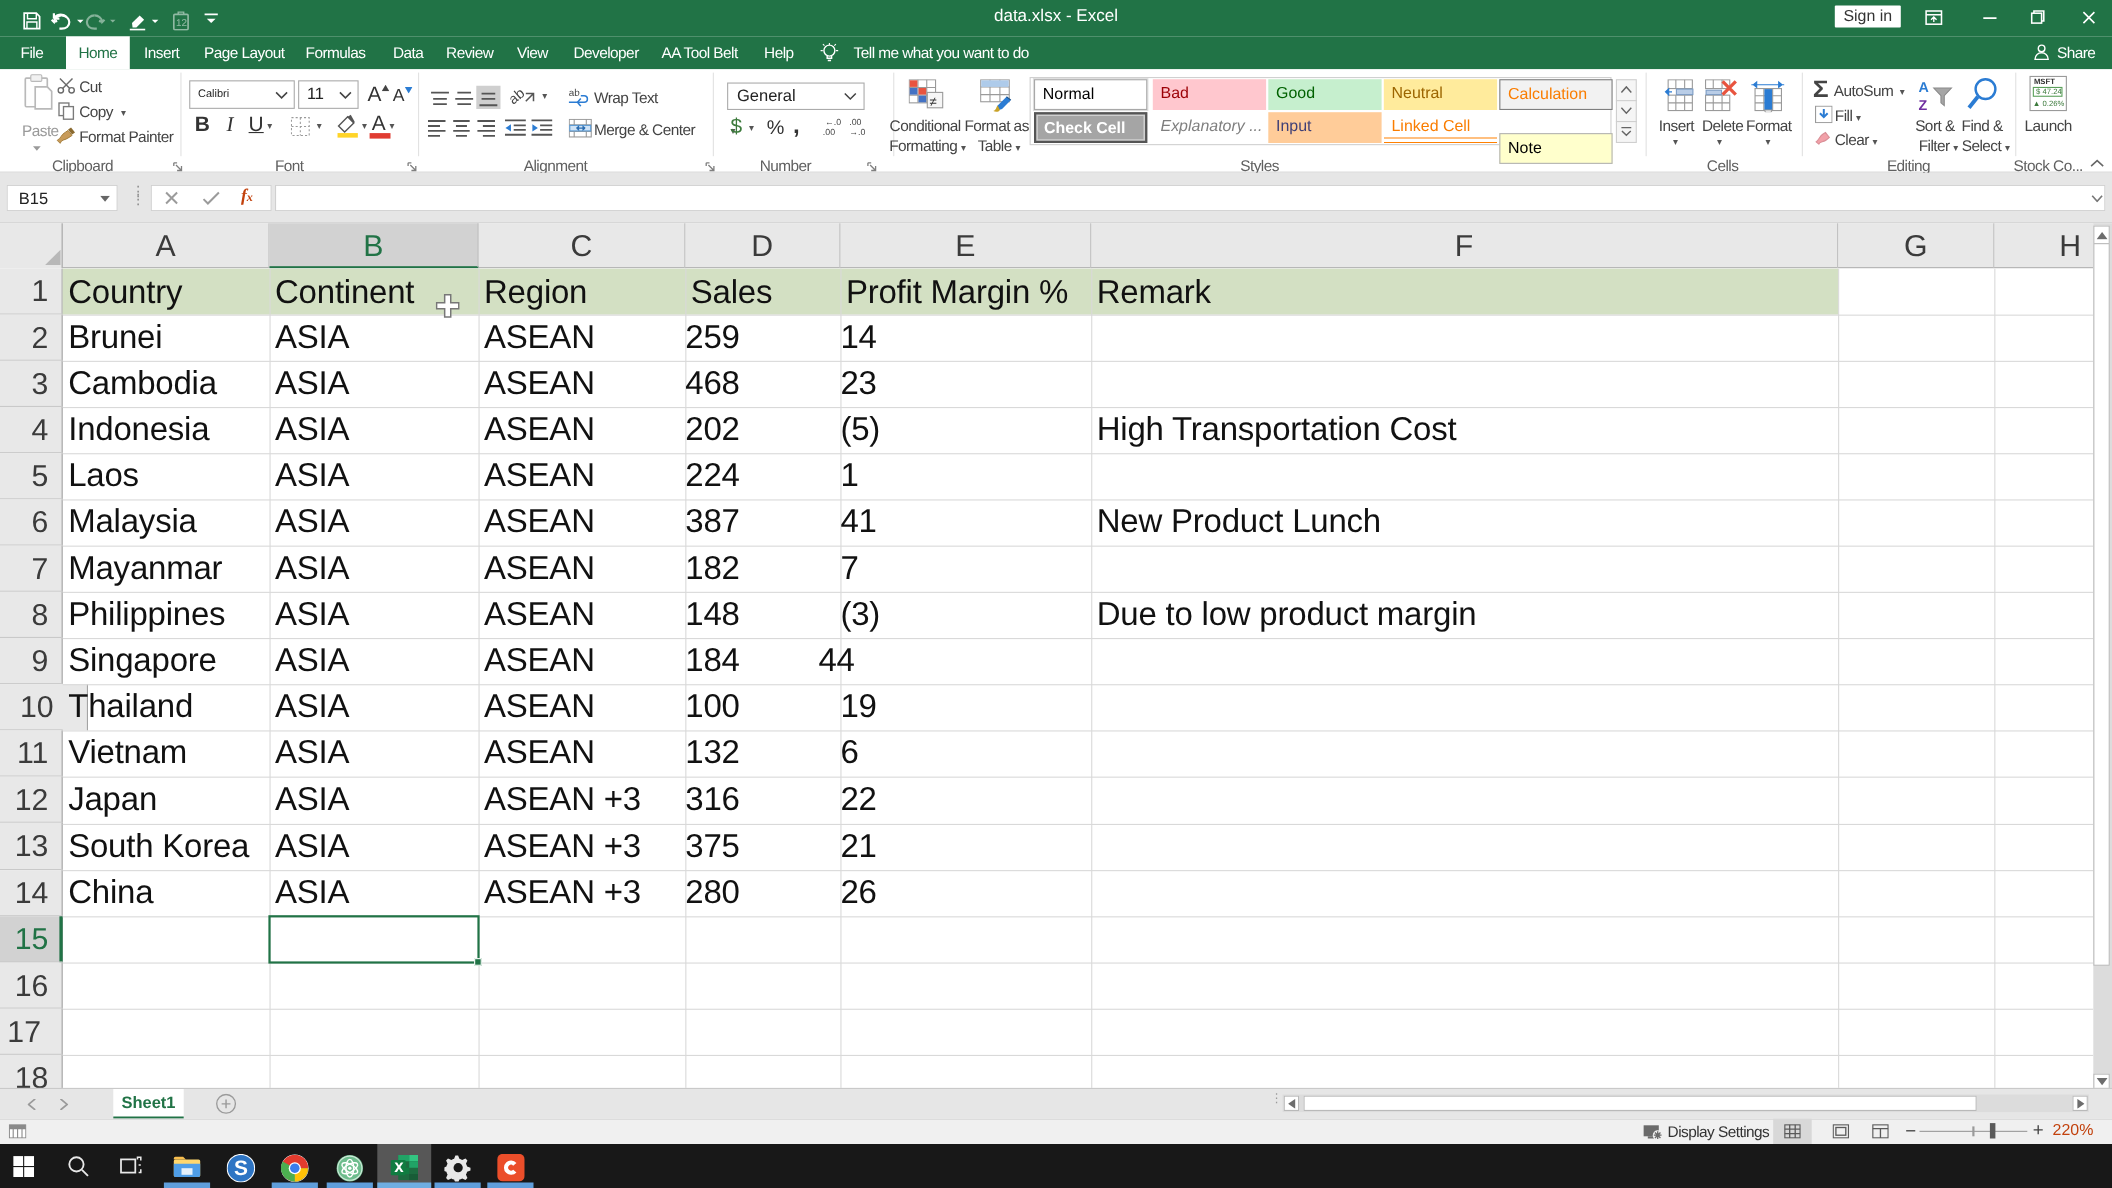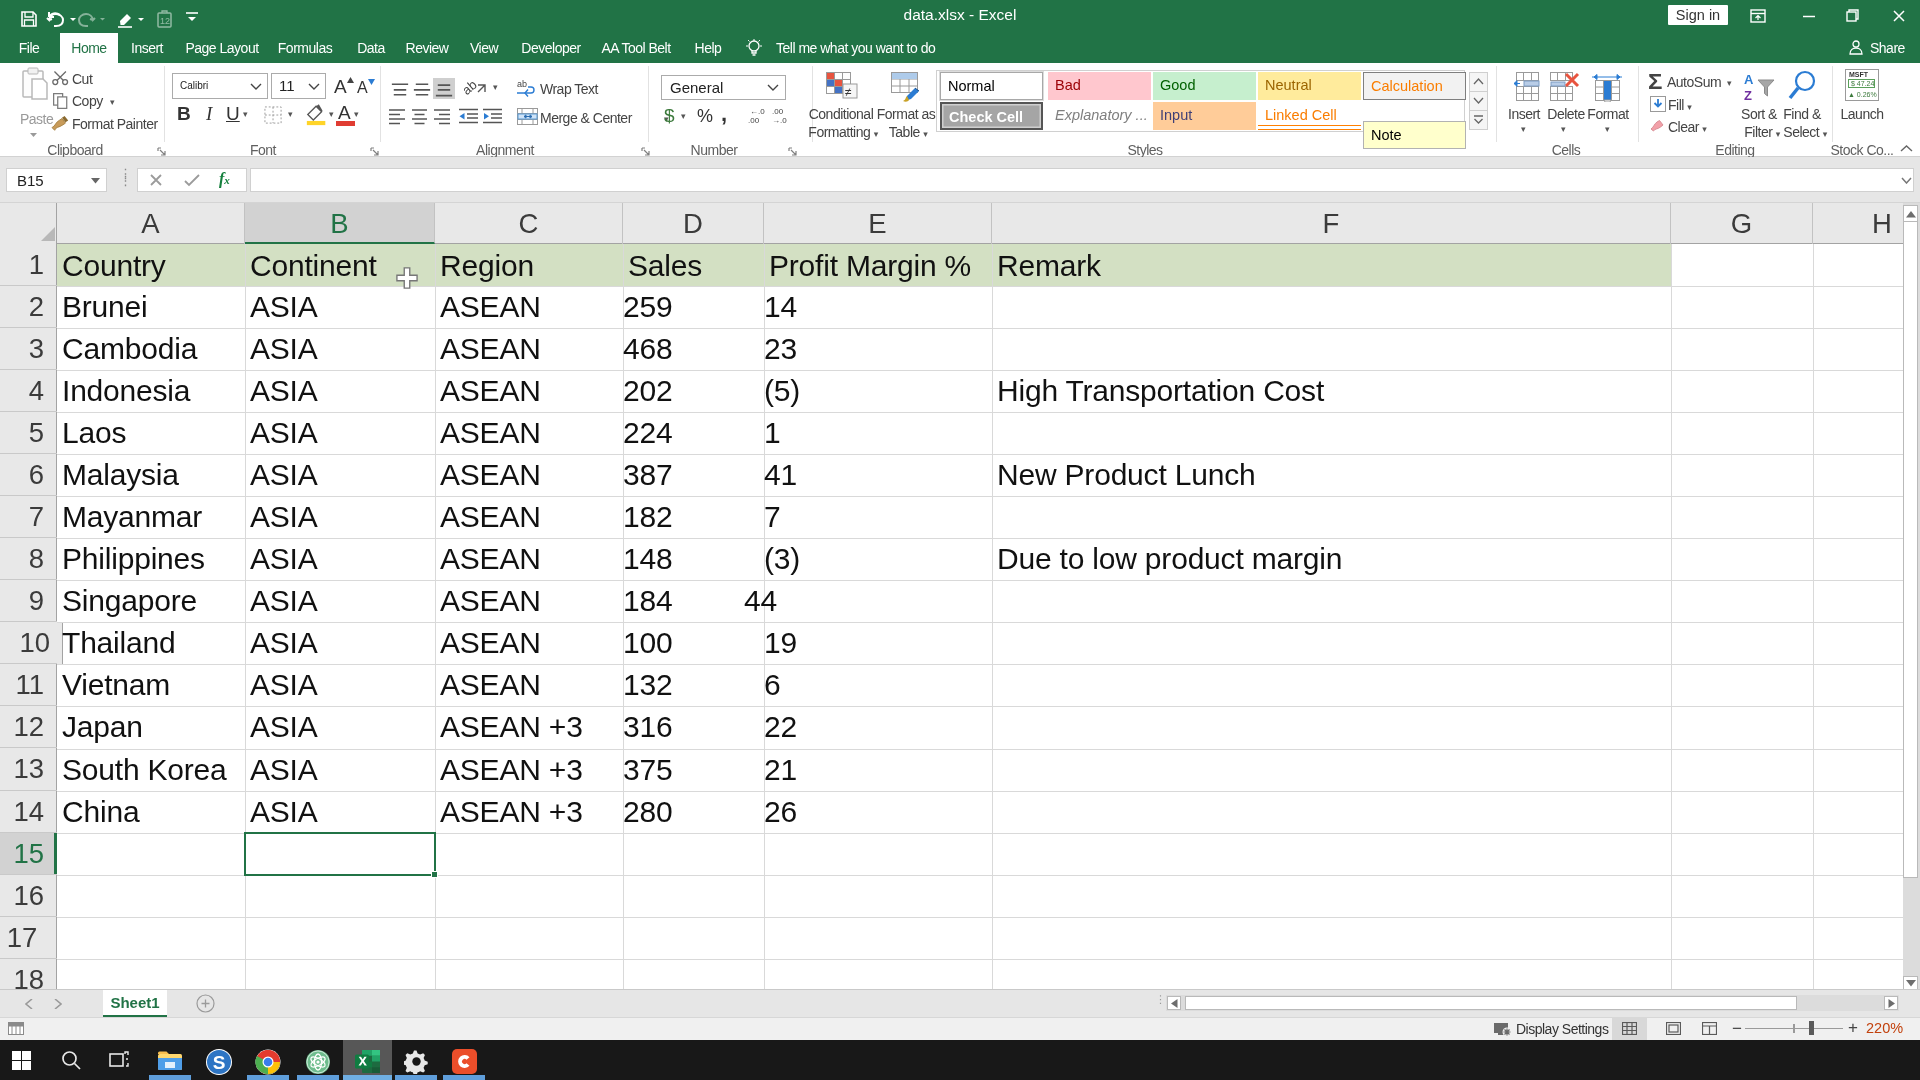--- a/index.html
+++ b/index.html
@@ -394,7 +394,7 @@
 <svg class="ab" style="left:184px;top:173px" width="16" height="14">
     <path d="M1 8 l4 4 L15 2" stroke="#9b9b9b" stroke-width="1.8" fill="none"></path>
   </svg>
-<div class="ab" style="left:219px;top:170px;font-size:16px;color:#15803d;font-style:italic;font-family:Liberation Serif;font-weight:bold">f<span style="font-size:11px">x</span></div>
+<div class="ab" style="left:219px;top:170px;font-size:16px;color:#c2410c;font-style:italic;font-family:Liberation Serif;font-weight:bold">f<span style="font-size:11px">x</span></div>
 <div class="ab" style="left:250px;top:168px;width:1664px;height:24px;background:#fff;border:1px solid #d0d0d0"></div>
 <svg class="ab" style="left:1901px;top:177px" width="11" height="7">
     <path d="M1 1 l4.5 5 4.5 -5" stroke="#777" stroke-width="1.5" fill="none"></path>

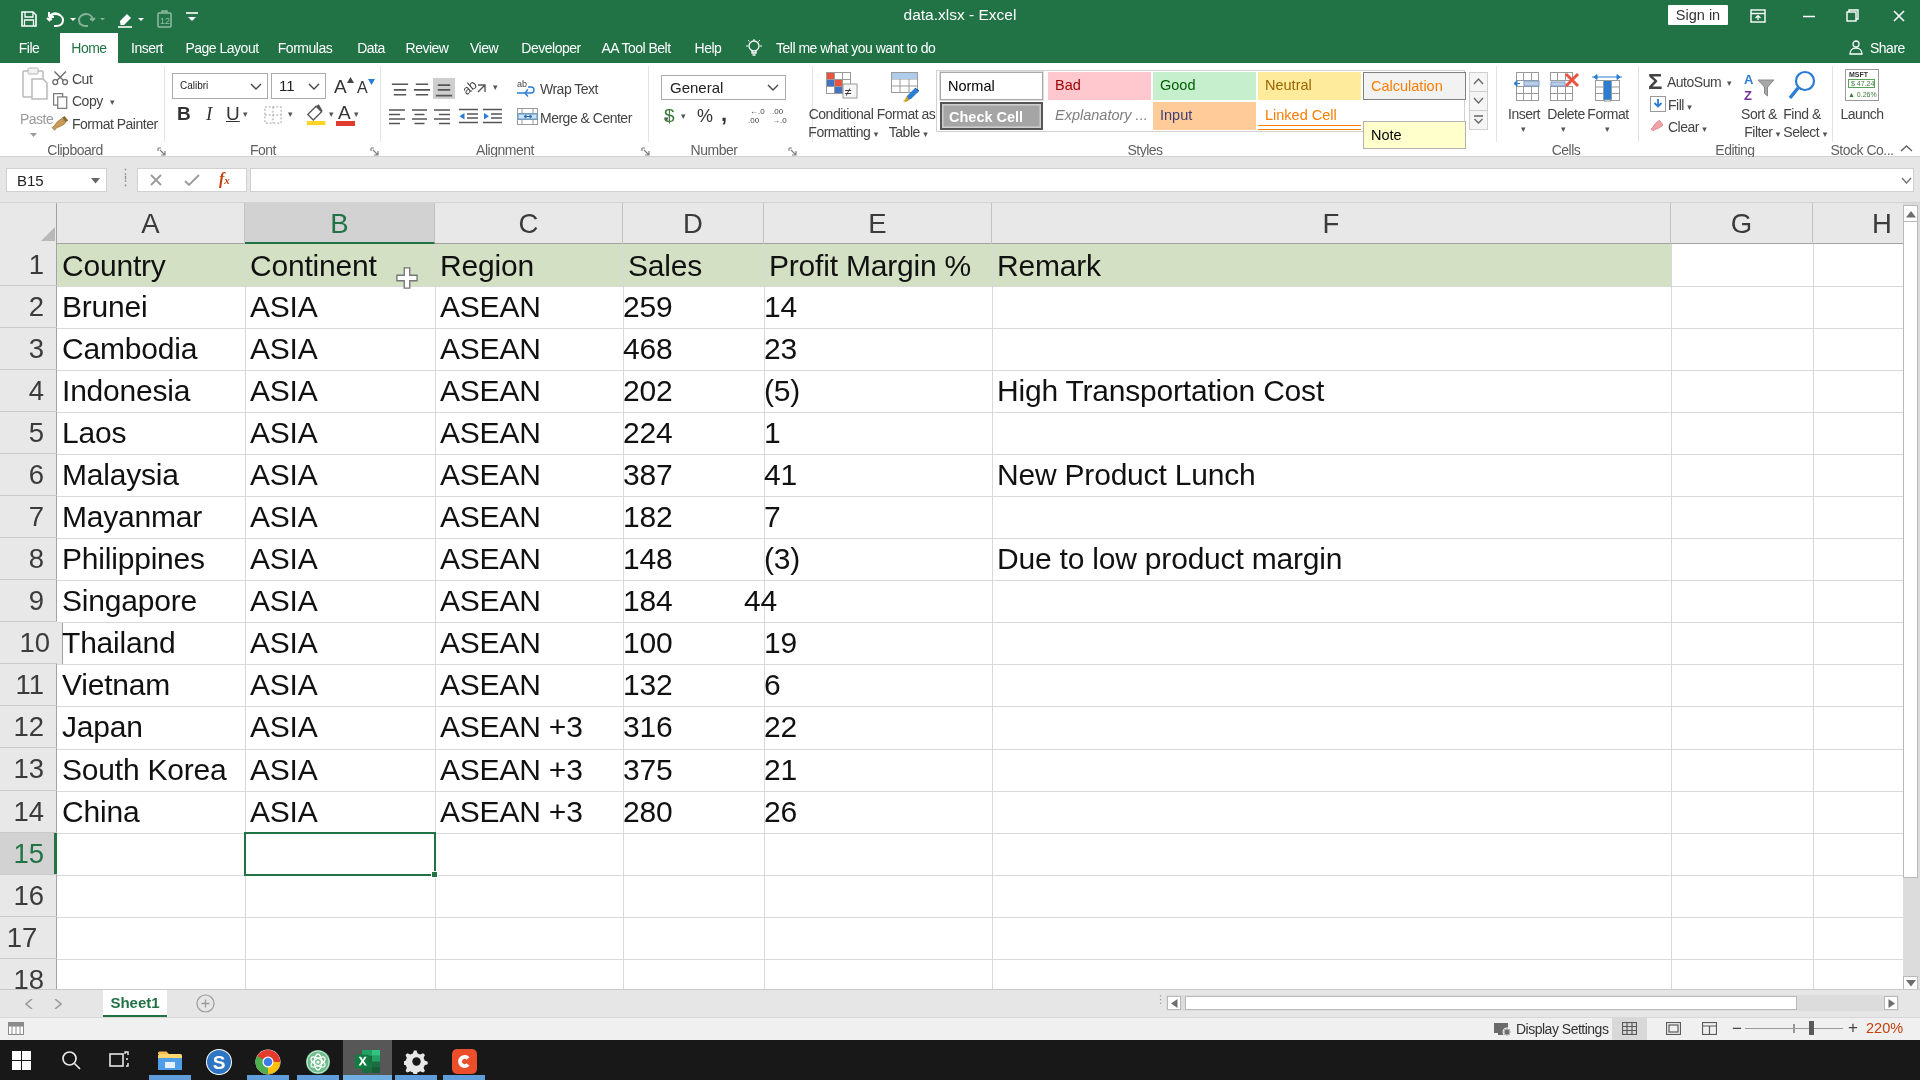--- a/index.html
+++ b/index.html
@@ -432,7 +432,7 @@
 <div class="ab" style="left:0;top:335.63999999999993px;width:57px;height:1px;background:#c9c9c9"></div>
 <div class="ab" style="left:0;top:336.64px;width:57px;height:42.08px;background:#e8e8e8;border-right:1px solid #a3a3a3;color:#3b3b3b;font-size:27.5px;text-align:right;line-height:42.08px;padding-right:12px">9</div>
 <div class="ab" style="left:0;top:377.71999999999997px;width:57px;height:1px;background:#c9c9c9"></div>
-<div class="ab" style="left:0;top:378.72px;width:63px;height:42.08px;background:#e8e8e8;border-right:1px solid #a3a3a3;color:#3b3b3b;font-size:27.5px;text-align:right;line-height:42.08px;padding-right:12px">10</div>
+<div class="ab" style="left:0;top:378.72px;width:80px;height:42.08px;background:#e8e8e8;border-right:1px solid #a3a3a3;color:#3b3b3b;font-size:27.5px;text-align:center;line-height:42.08px;padding-right:12px">10</div>
 <div class="ab" style="left:0;top:419.8px;width:57px;height:1px;background:#c9c9c9"></div>
 <div class="ab" style="left:0;top:420.79999999999995px;width:57px;height:42.08px;background:#e8e8e8;border-right:1px solid #a3a3a3;color:#3b3b3b;font-size:27.5px;text-align:right;line-height:42.08px;padding-right:12px">11</div>
 <div class="ab" style="left:0;top:461.87999999999994px;width:57px;height:1px;background:#c9c9c9"></div>

